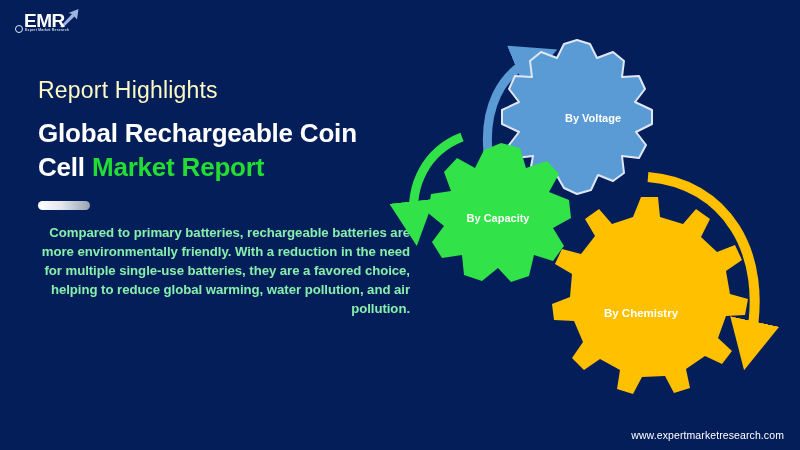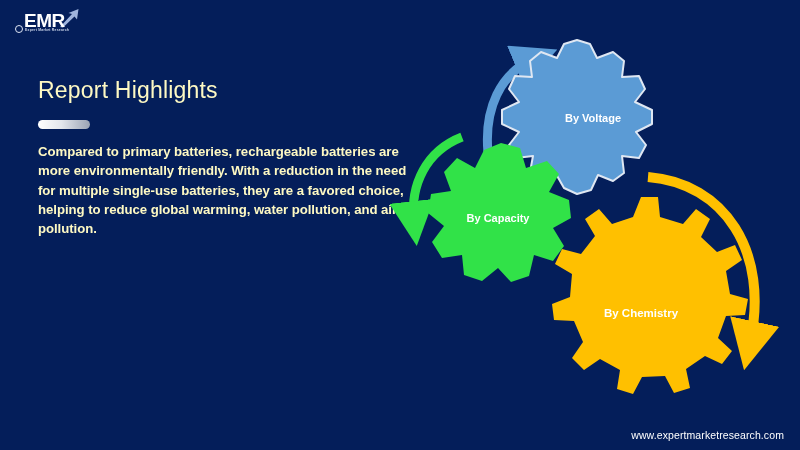--- a/index.html
+++ b/index.html
@@ -153,6 +153,7 @@
 
     <div id="eyebrow">Report Highlights</div>
 
+    <h1 id="headline"><span class="hl-white">Global Rechargeable Coin Cell </span><span class="hl-green">Market Report</span></h1>
 
     <div id="divider-pill"></div>
 

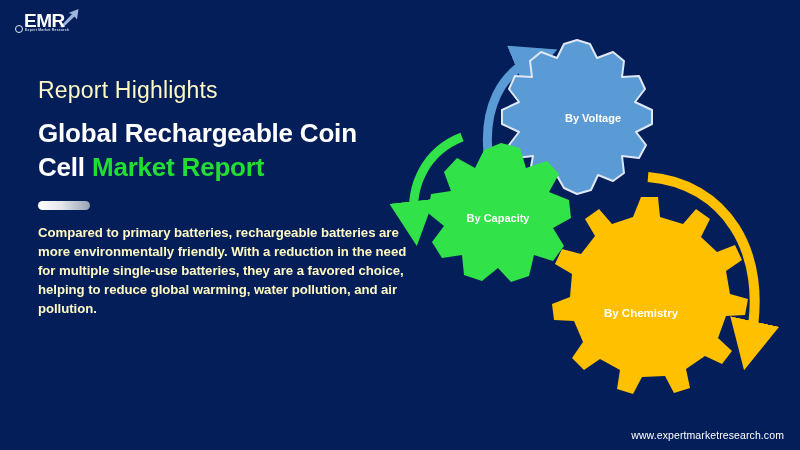--- a/index.html
+++ b/index.html
@@ -98,10 +98,11 @@
   #body-copy {
     font-size: 13.2px;
     font-weight: bold;
-    color: #fef9c3;
+    color: #86efac;
     line-height: 1.45;
     margin: 0;
     letter-spacing: -0.05px;
+    text-align: right;
   }
 
   

